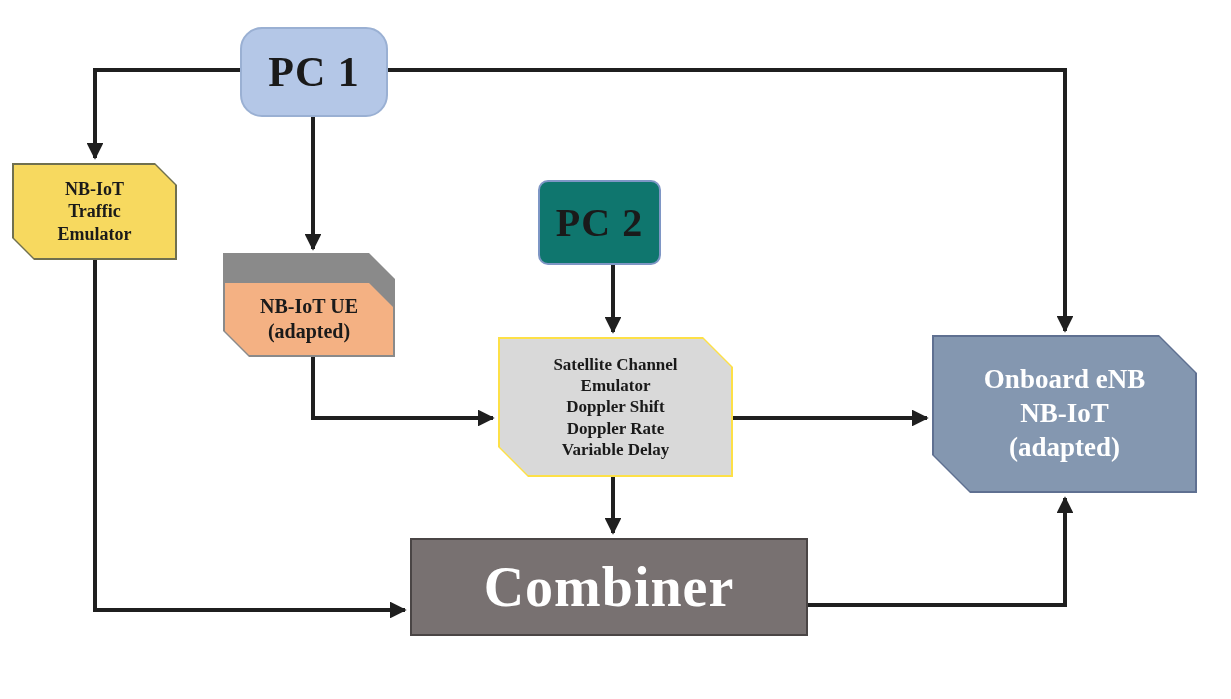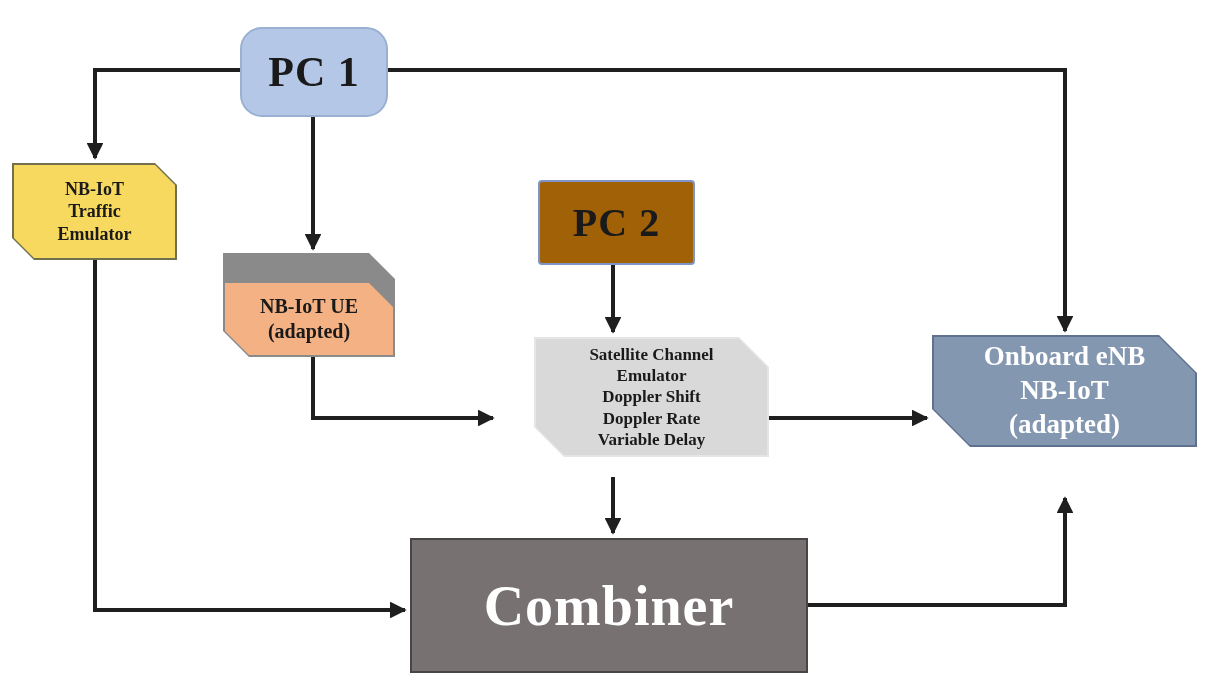--- a/index.html
+++ b/index.html
@@ -49,10 +49,10 @@
     letter-spacing: 1px;
   }
   #pc2 {
-    left: 538px; top: 180px; width: 157px; height: 85px;
-    background: #a16207;
+    left: 538px; top: 180px; width: 123px; height: 85px;
+    background: #0f766e;
     border: 2px solid #7e96c5;
-    border-radius: 4px;
+    border-radius: 10px;
     font-size: 40px;
     letter-spacing: 1px;
   }

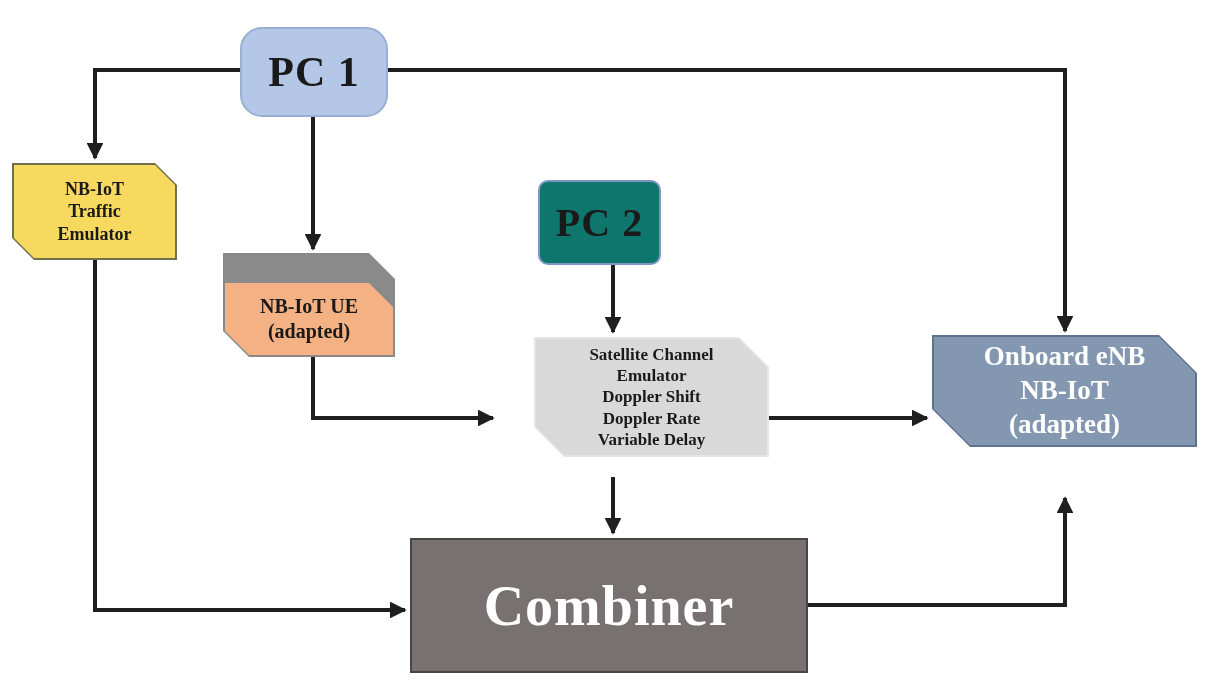--- a/index.html
+++ b/index.html
@@ -97,10 +97,9 @@
   }
   #ue .card-inner { background: #f4b183; font-size: 20px; margin-top: 28px; }
   #satellite {
-    left: 498px; top: 337px; width: 235px; height: 120px;
+    left: 498px; top: 337px; width: 235px; height: 140px;
     --s: 30px; --si: 28px;
-    background: #e5e5e5;
-    margin-left: 36px;
+    background: #fde047;
   }
   #satellite .card-inner { background: #d9d9d9; font-size: 17px; }
   #enb {

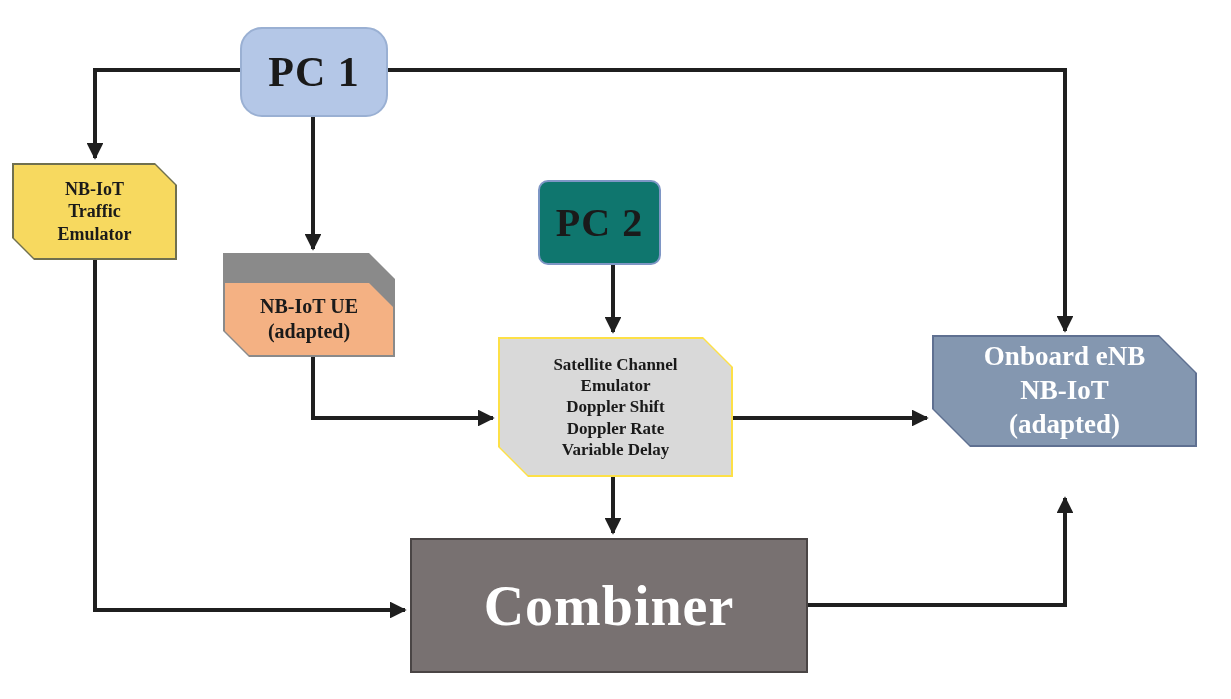--- a/index.html
+++ b/index.html
@@ -103,7 +103,7 @@
   }
   #satellite .card-inner { background: #d9d9d9; font-size: 17px; }
   #enb {
-    left: 932px; top: 335px; width: 265px; height: 112px;
+    left: 932px; top: 335px; width: 265px; height: 158px;
     --s: 38px; --si: 36px;
     background: #5f7091;
   }

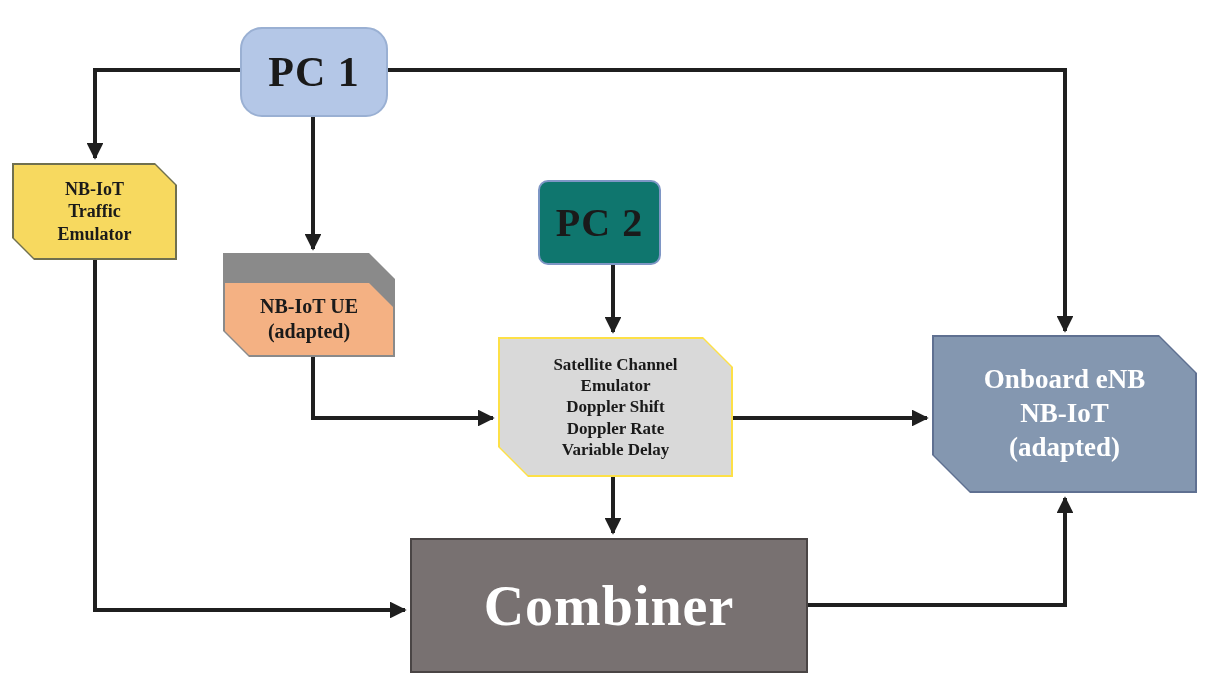--- a/index.html
+++ b/index.html
@@ -109,7 +109,7 @@
   }
   #enb .card-inner { background: #8497b0; color: #ffffff; font-size: 27px; }
   #combiner {
-    left: 410px; top: 538px; width: 398px; height: 135px;
+    left: 410px; top: 538px; width: 398px; height: 98px;
     background: #787171;
     border: 2px solid #4a4545;
     color: #ffffff;

